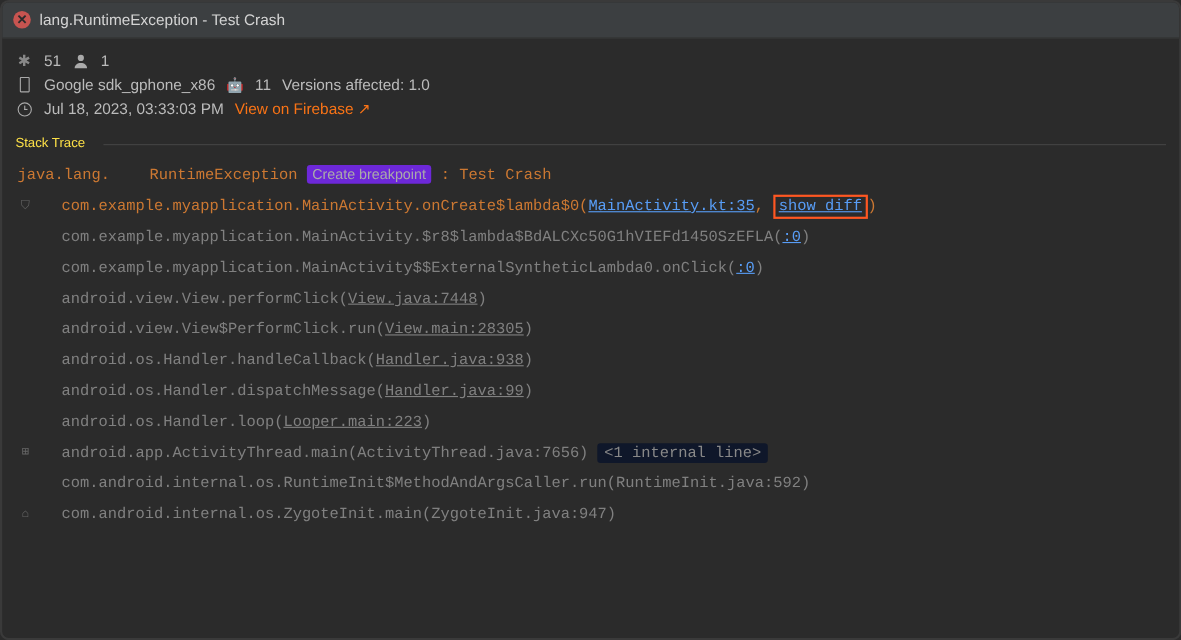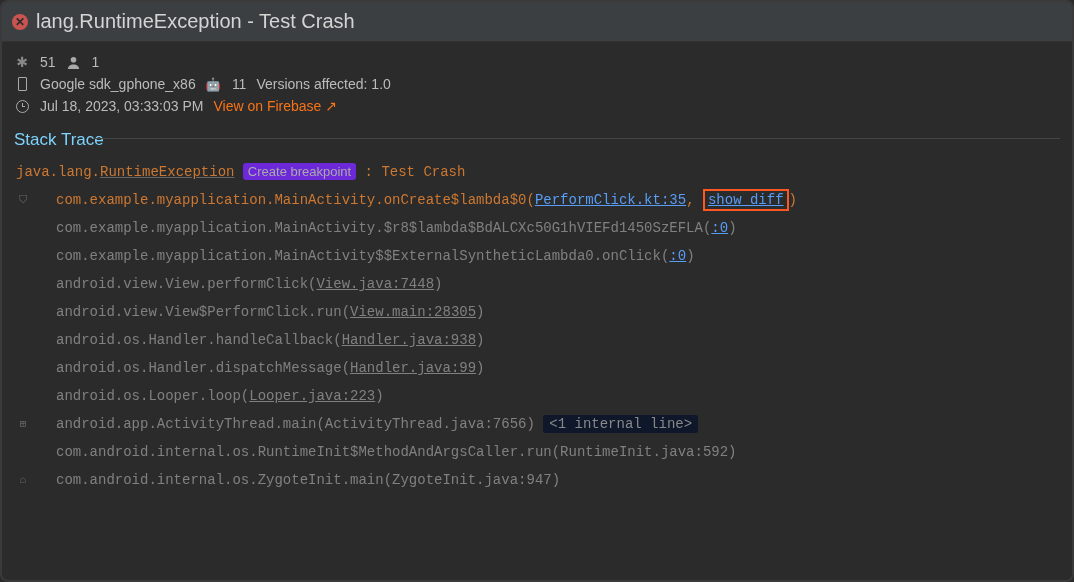--- a/index.html
+++ b/index.html
@@ -40,7 +40,7 @@
     }
     .header-title {
       color: #d4d4d4;
-      font-size: 20px;
+      font-size: 14px;
     }
     .meta-section {
       padding: 12px 12px 6px 12px;

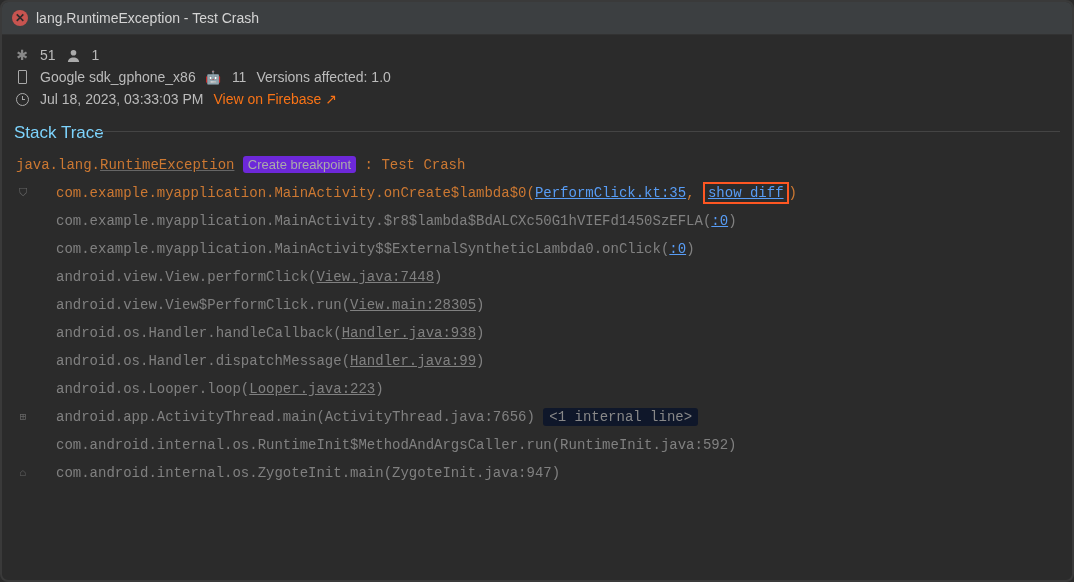--- a/index.html
+++ b/index.html
@@ -109,8 +109,8 @@
       cursor: pointer;
     }
     .section-label {
-      font-size: 17px;
-      color: #7dd3fc;
+      font-size: 12px;
+      color: #fde047;
       padding: 4px 12px 0 12px;
       position: relative;
     }

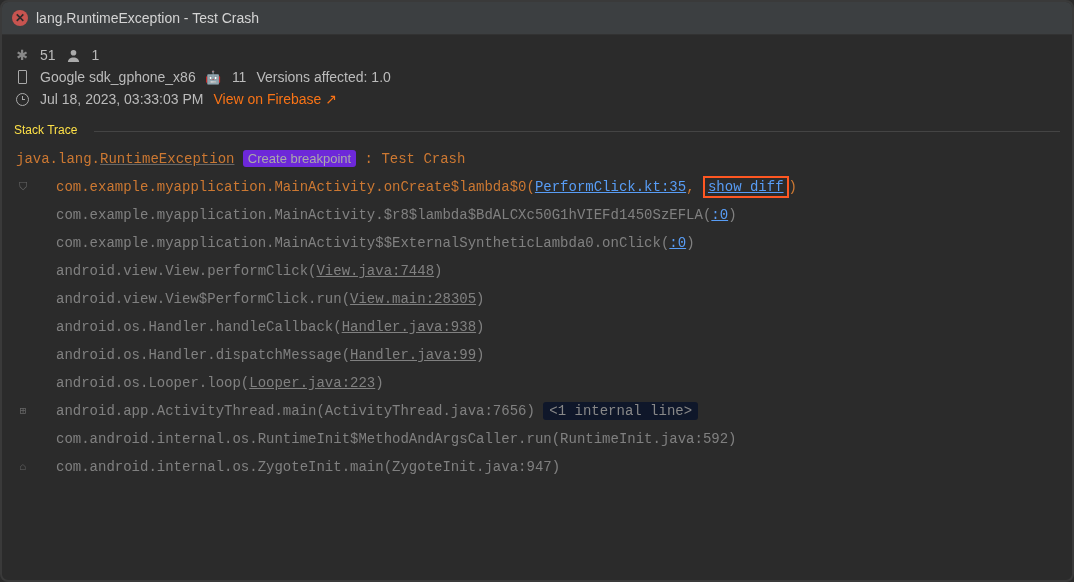--- a/index.html
+++ b/index.html
@@ -152,8 +152,8 @@
       color: #cc7832;
     }
     .exception-class .underlined {
-      text-decoration: underline;
       text-decoration-color: #666;
+      margin-left: 36px;
     }
     .breakpoint-badge {
       background: #6d28d9;

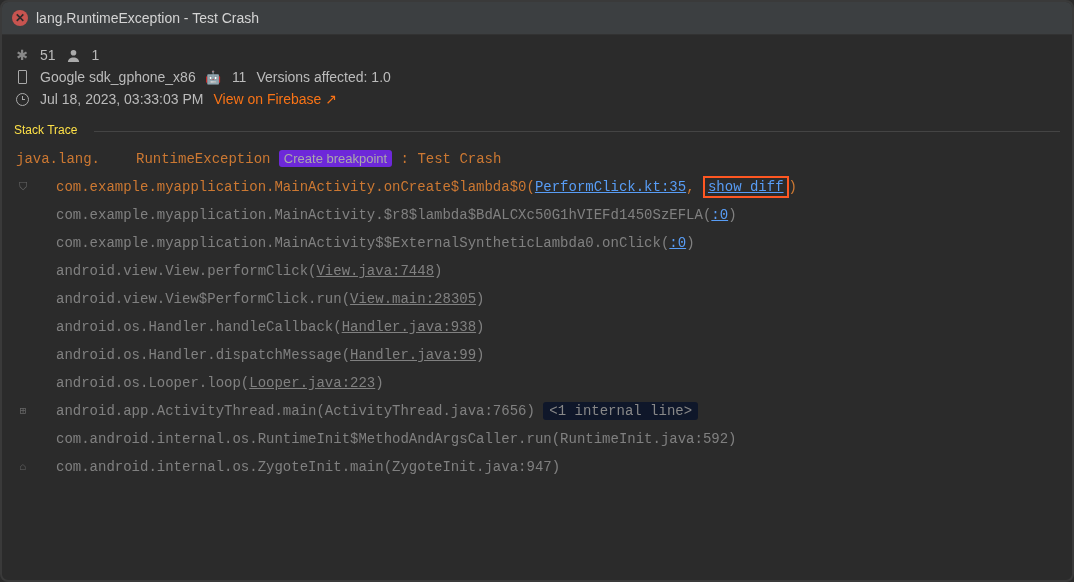--- a/index.html
+++ b/index.html
@@ -233,7 +233,7 @@
     <span class="orange-text">: Test Crash</span>
   </div>
   <div id="trace-lines">
-      <div class="trace-line indent"><span class="gutter-icon">⛉</span><span class="orange-text">com.example.myapplication.MainActivity.onCreate$lambda$0(</span><span class="blue-link">PerformClick.kt:35</span><span class="orange-text">, </span><span class="blue-link highlight-box">show diff</span><span class="orange-text">)</span></div>
+      <div class="trace-line indent"><span class="gutter-icon">⛉</span><span class="orange-text">com.example.myapplication.MainActivity.onCreate$lambda$0(</span><span class="blue-link">MainActivity.kt:35</span><span class="orange-text">, </span><span class="blue-link highlight-box">show diff</span><span class="orange-text">)</span></div>
       <div class="trace-line indent"><span>com.example.myapplication.MainActivity.$r8$lambda$BdALCXc50G1hVIEFd1450SzEFLA(</span><span class="blue-link">:0</span><span>)</span></div>
       <div class="trace-line indent"><span>com.example.myapplication.MainActivity$$ExternalSyntheticLambda0.onClick(</span><span class="blue-link">:0</span><span>)</span></div>
       <div class="trace-line indent"><span>android.view.View.performClick(</span><span class="gray-link">View.java:7448</span><span>)</span></div>

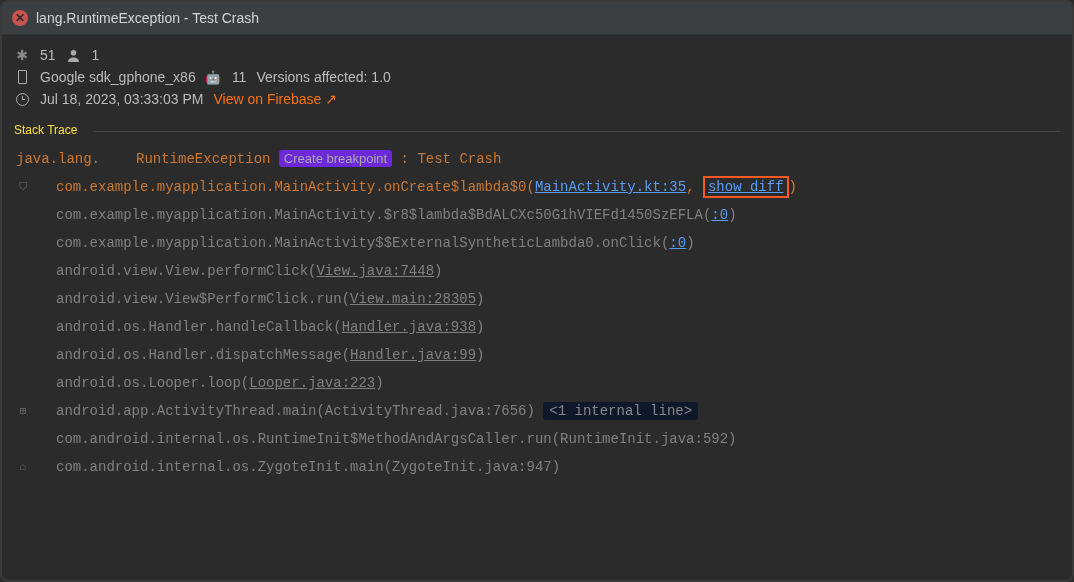--- a/index.html
+++ b/index.html
@@ -240,7 +240,7 @@
       <div class="trace-line indent"><span>android.view.View$PerformClick.run(</span><span class="gray-link">View.main:28305</span><span>)</span></div>
       <div class="trace-line indent"><span>android.os.Handler.handleCallback(</span><span class="gray-link">Handler.java:938</span><span>)</span></div>
       <div class="trace-line indent"><span>android.os.Handler.dispatchMessage(</span><span class="gray-link">Handler.java:99</span><span>)</span></div>
-      <div class="trace-line indent"><span>android.os.Looper.loop(</span><span class="gray-link">Looper.java:223</span><span>)</span></div>
+      <div class="trace-line indent"><span>android.os.Handler.loop(</span><span class="gray-link">Looper.java:223</span><span>)</span></div>
       <div class="trace-line indent"><span class="gutter-icon">⊞</span><span>android.app.ActivityThread.main(ActivityThread.java:7656) </span><span class="internal-badge">&lt;1 internal line&gt;</span></div>
       <div class="trace-line indent"><span>com.android.internal.os.RuntimeInit$MethodAndArgsCaller.run(RuntimeInit.java:592)</span></div>
       <div class="trace-line indent"><span class="gutter-icon">⌂</span><span>com.android.internal.os.ZygoteInit.main(ZygoteInit.java:947)</span></div>

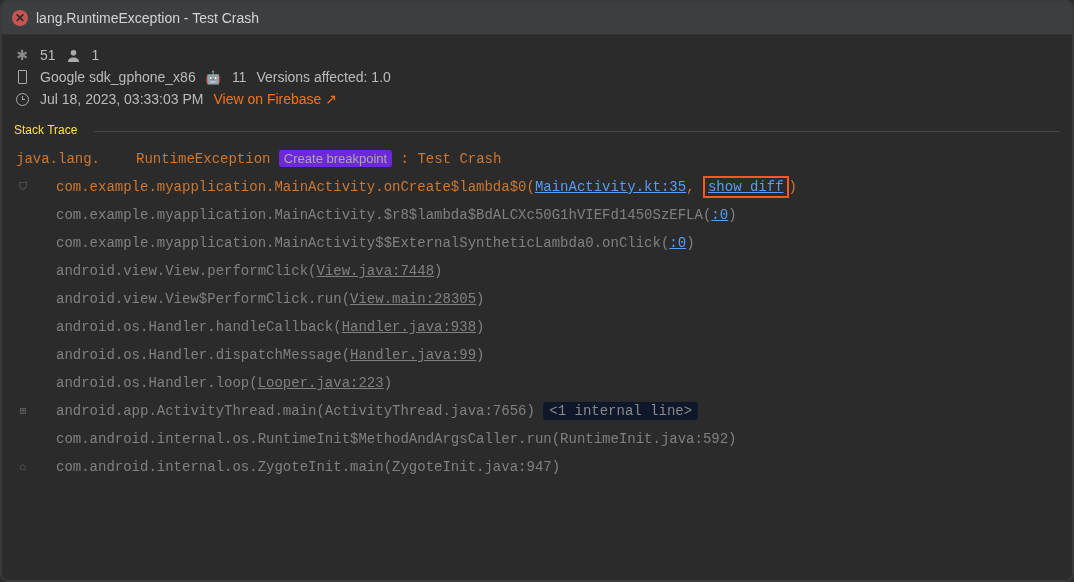--- a/index.html
+++ b/index.html
@@ -240,7 +240,7 @@
       <div class="trace-line indent"><span>android.view.View$PerformClick.run(</span><span class="gray-link">View.main:28305</span><span>)</span></div>
       <div class="trace-line indent"><span>android.os.Handler.handleCallback(</span><span class="gray-link">Handler.java:938</span><span>)</span></div>
       <div class="trace-line indent"><span>android.os.Handler.dispatchMessage(</span><span class="gray-link">Handler.java:99</span><span>)</span></div>
-      <div class="trace-line indent"><span>android.os.Handler.loop(</span><span class="gray-link">Looper.java:223</span><span>)</span></div>
+      <div class="trace-line indent"><span>android.os.Handler.loop(</span><span class="gray-link">Looper.main:223</span><span>)</span></div>
       <div class="trace-line indent"><span class="gutter-icon">⊞</span><span>android.app.ActivityThread.main(ActivityThread.java:7656) </span><span class="internal-badge">&lt;1 internal line&gt;</span></div>
       <div class="trace-line indent"><span>com.android.internal.os.RuntimeInit$MethodAndArgsCaller.run(RuntimeInit.java:592)</span></div>
       <div class="trace-line indent"><span class="gutter-icon">⌂</span><span>com.android.internal.os.ZygoteInit.main(ZygoteInit.java:947)</span></div>

